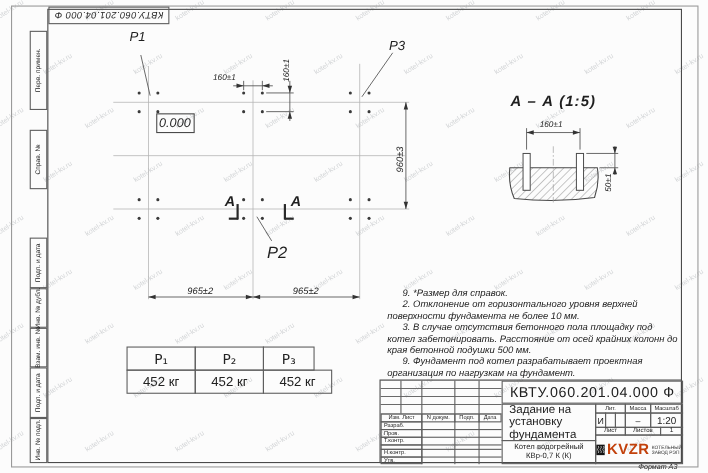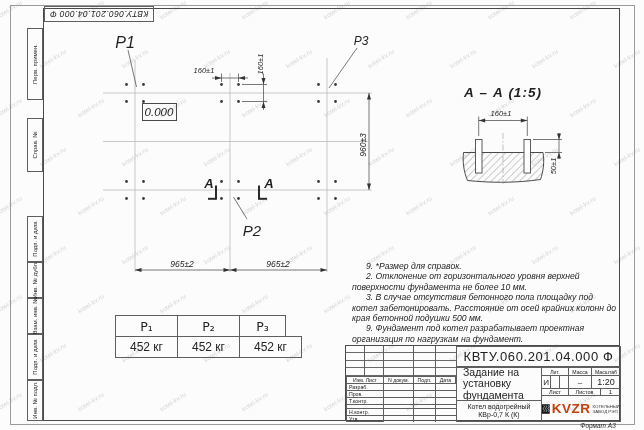--- a/index.html
+++ b/index.html
@@ -222,7 +222,7 @@
     </g>
   </svg>
 
-  <div class="t c" style="left:125px;top:43px;font-size:16px;">P1</div>
+  <div class="t c" style="left:125px;top:33px;font-size:12px;">P1</div>
   <div class="t c" style="left:361px;top:41px;font-size:12px;">P3</div>
   <div class="t c" style="left:252px;top:230px;font-size:15px;">P2</div>
 

